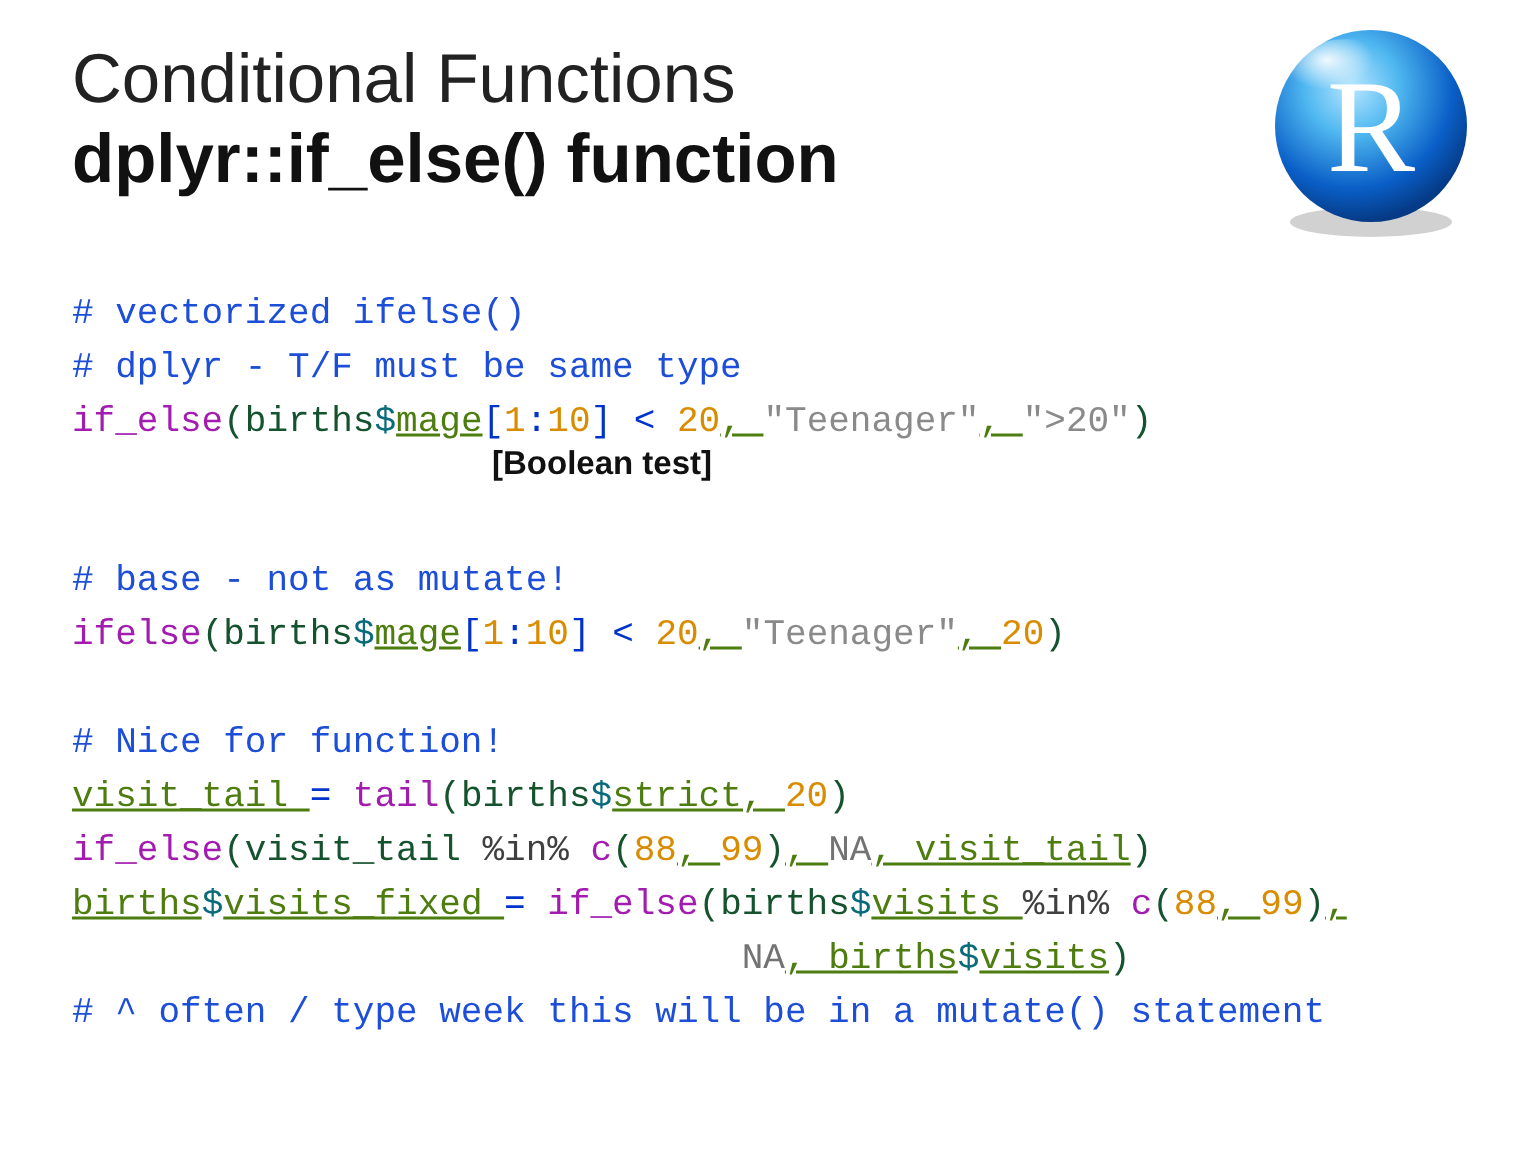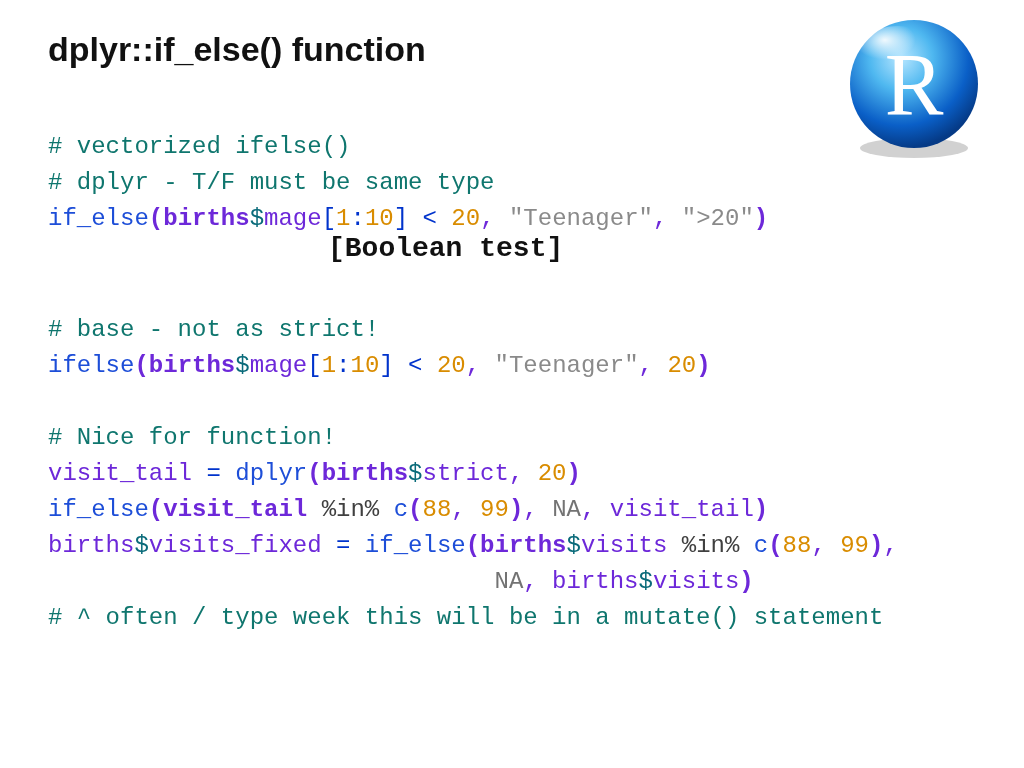--- a/index.html
+++ b/index.html
@@ -90,6 +90,7 @@
     </svg>
   </div>
 
+  <h1 class="light">Conditional Functions</h1>
   <h1 class="bold">dplyr::if_else() function</h1>
 
   <div class="code">

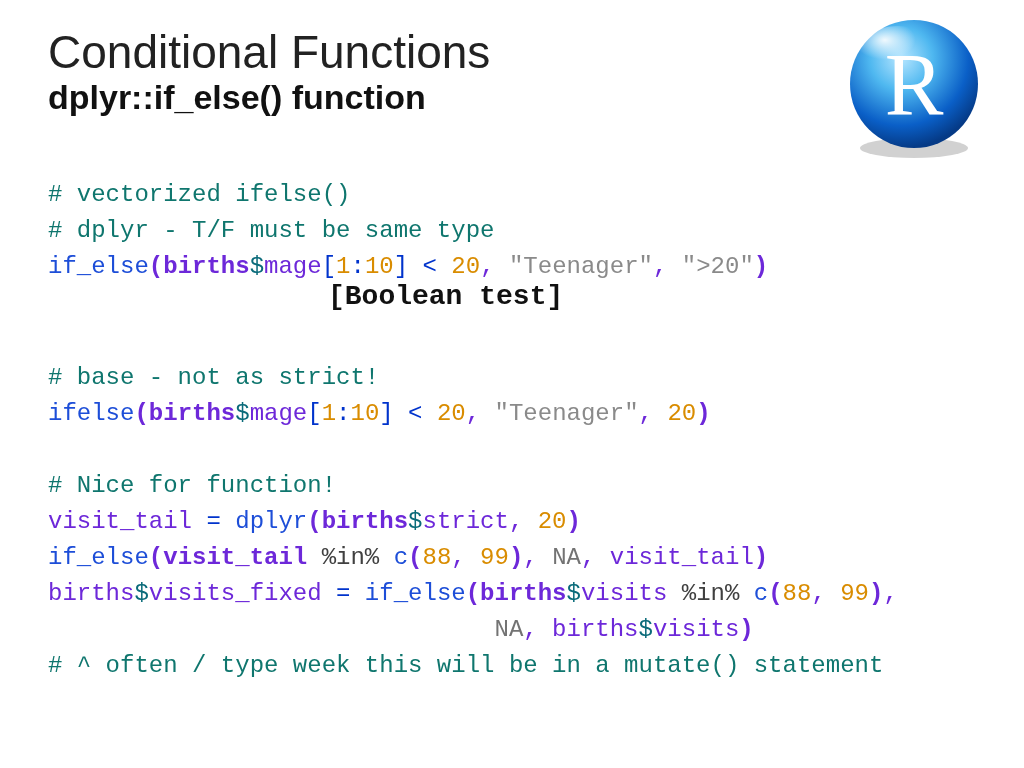--- a/index.html
+++ b/index.html
@@ -31,7 +31,7 @@
   }
   h1.bold {
     font-weight: 600;
-    font-size: 34px;
+    font-size: 46px;
     margin: 2px 0 24px 0;
     color: #111;
   }

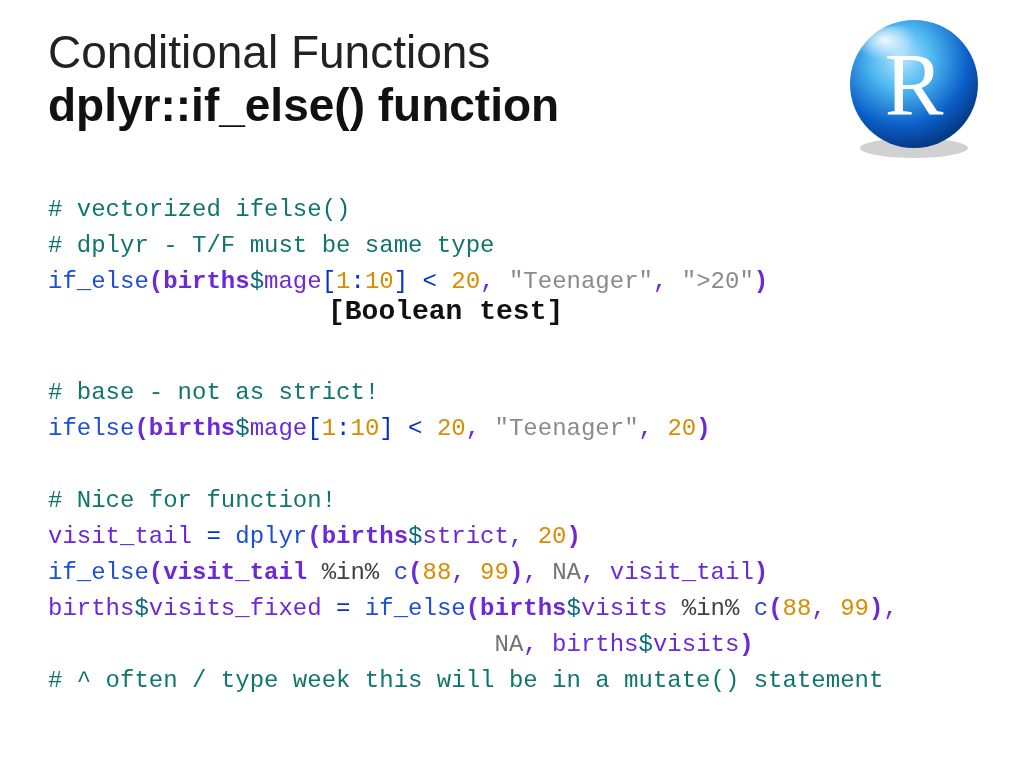--- a/index.html
+++ b/index.html
@@ -42,7 +42,7 @@
     white-space: pre;
     color: #222;
   }
-  .c-comment { color: #0f766e; }
+  .c-comment { color: #1d4ed8; }
   .c-func    { color: #1d4ed8; }
   .c-plain   { color: #6d28d9; }
   .c-dollar  { color: #0a6b7a; }

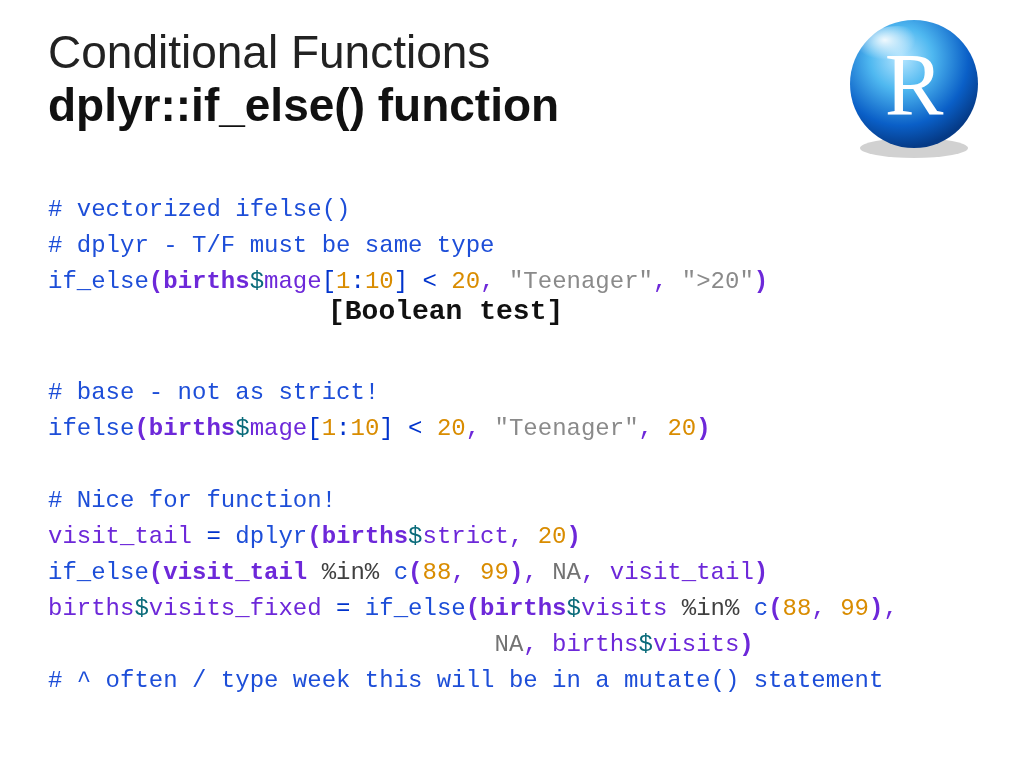--- a/index.html
+++ b/index.html
@@ -43,7 +43,7 @@
     color: #222;
   }
   .c-comment { color: #1d4ed8; }
-  .c-func    { color: #1d4ed8; }
+  .c-func    { color: #a21caf; }
   .c-plain   { color: #6d28d9; }
   .c-dollar  { color: #0a6b7a; }
   .c-bracket { color: #0033cc; font-weight: 500; }

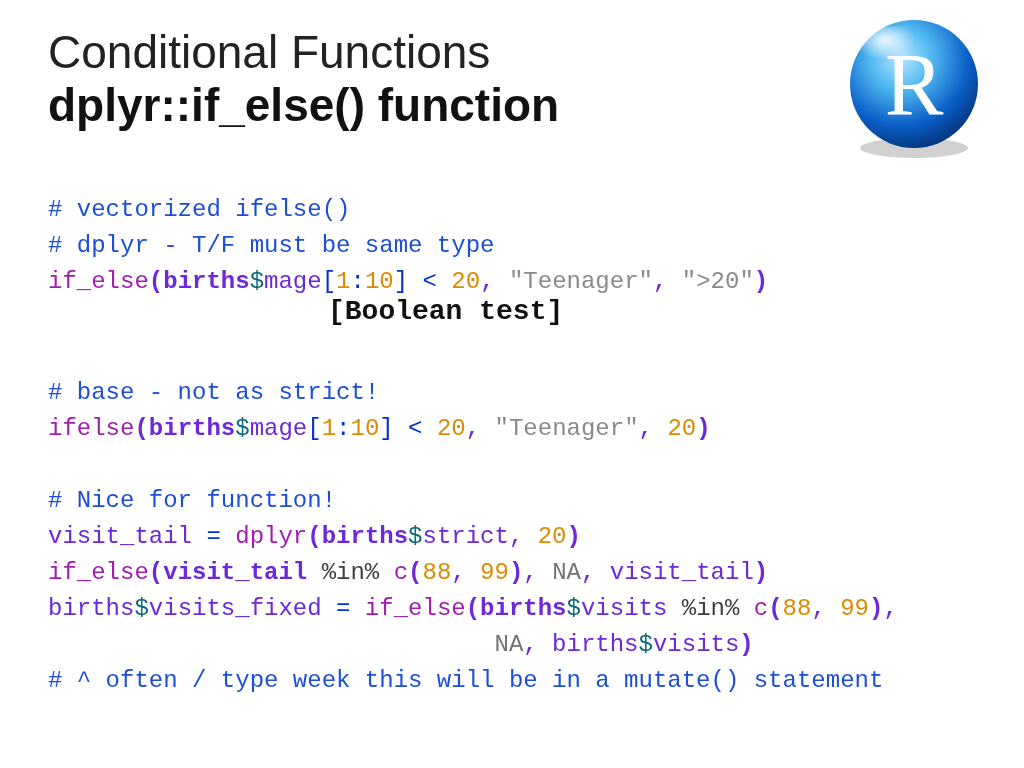--- a/index.html
+++ b/index.html
@@ -49,7 +49,7 @@
   .c-bracket { color: #0033cc; font-weight: 500; }
   .c-num     { color: #d98c00; }
   .c-op      { color: #0033cc; font-weight: 500; }
-  .c-punct   { color: #6d28d9; font-weight: 700; }
+  .c-punct   { color: #14532d; font-weight: 400; }
   .c-str     { color: #8a8a8a; }
   .c-na      { color: #737373; font-weight: 400; }
   .inop      { color: #404040; }

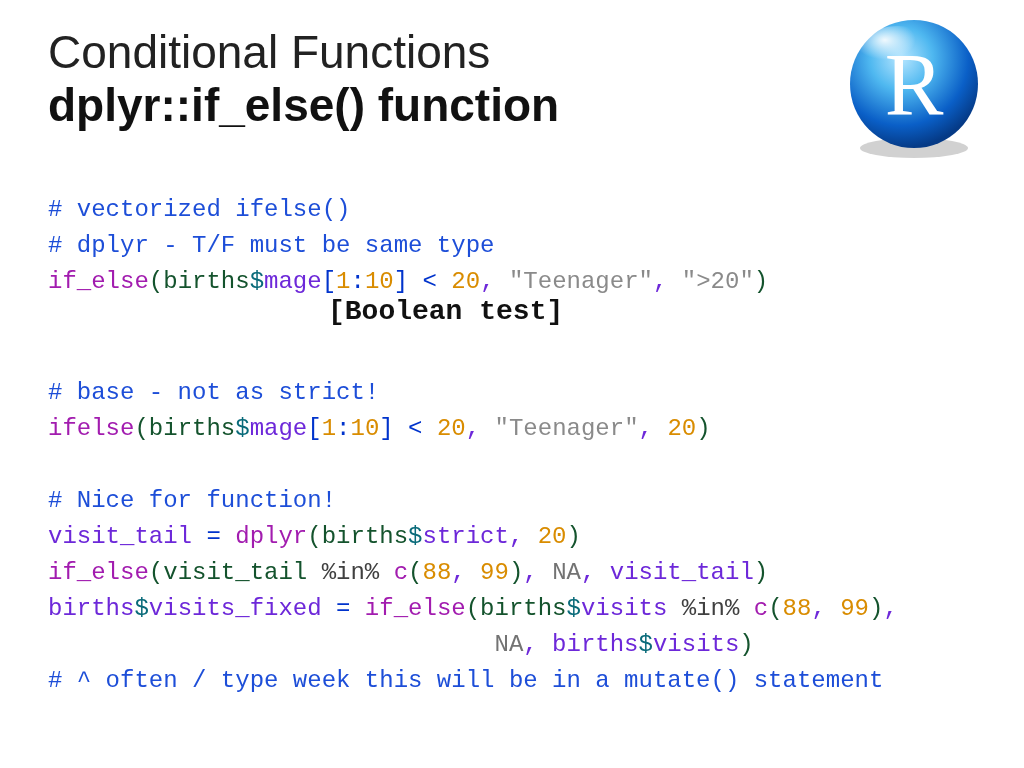--- a/index.html
+++ b/index.html
@@ -44,7 +44,7 @@
   }
   .c-comment { color: #1d4ed8; }
   .c-func    { color: #a21caf; }
-  .c-plain   { color: #6d28d9; }
+  .c-plain   { color: #4d7c0f; text-decoration: underline; }
   .c-dollar  { color: #0a6b7a; }
   .c-bracket { color: #0033cc; font-weight: 500; }
   .c-num     { color: #d98c00; }

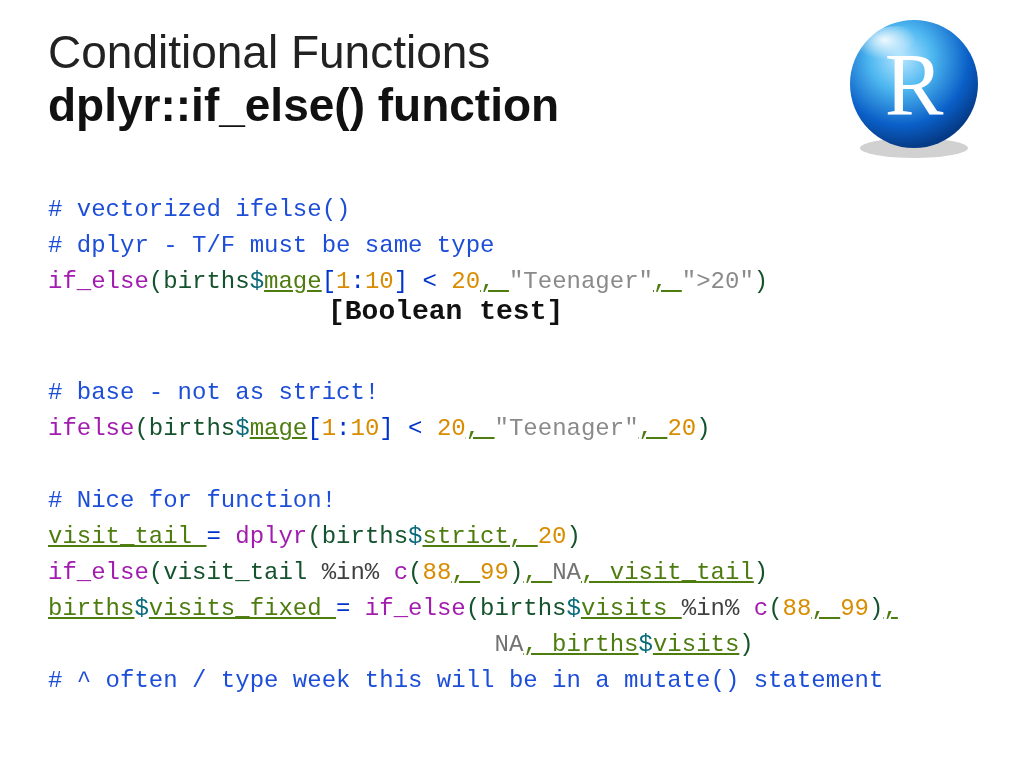--- a/index.html
+++ b/index.html
@@ -55,9 +55,9 @@
   .inop      { color: #404040; }
 
   .annot {
-    font-family: Liberation Mono, monospace;
+    font-family: Liberation Sans, sans-serif;
     font-weight: 700;
-    font-size: 28px;
+    font-size: 22px;
     color: #111;
     margin-left: 280px;
     margin-top: -4px;

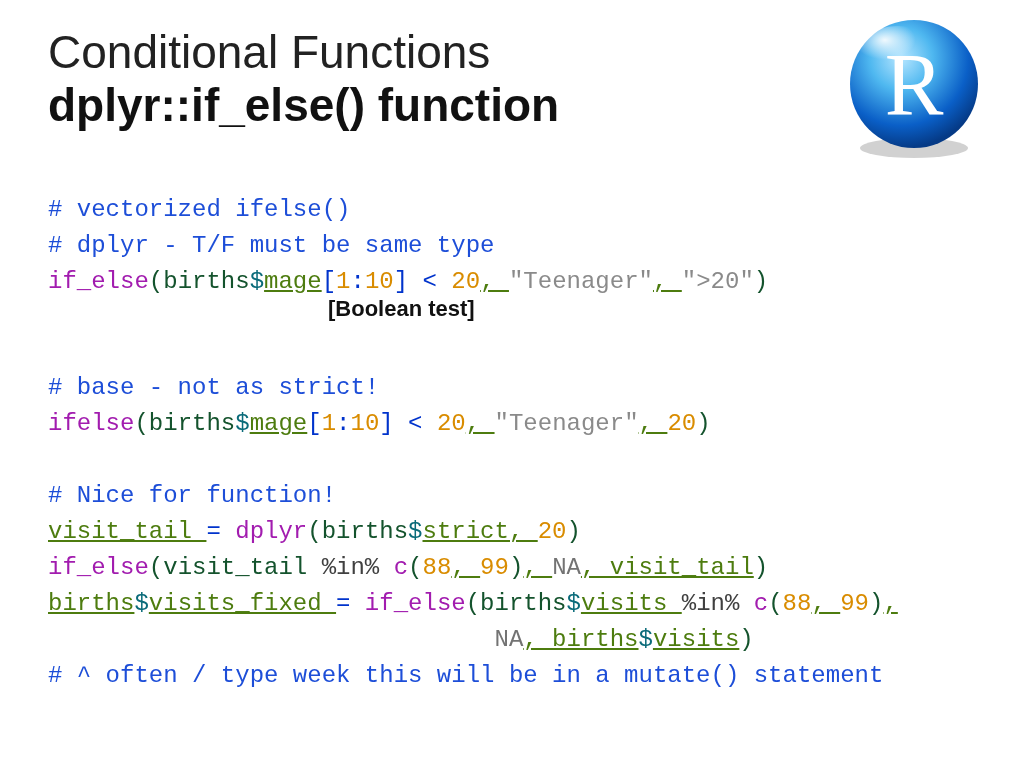--- a/index.html
+++ b/index.html
@@ -100,7 +100,7 @@
   <div class="annot">[Boolean test]</div>
 
   <div class="code">
-<span class="c-comment"># base - not as strict!</span>
+<span class="c-comment"># base - not as mutate!</span>
 <span class="c-func">ifelse</span><span class="c-punct">(births</span><span class="c-dollar">$</span><span class="c-plain">mage</span><span class="c-bracket">[</span><span class="c-num">1</span><span class="c-op">:</span><span class="c-num">10</span><span class="c-bracket">] </span><span class="c-op">&lt;</span> <span class="c-num">20</span><span class="c-plain">, </span><span class="c-str">"Teenager"</span><span class="c-plain">, </span><span class="c-num">20</span><span class="c-punct">)</span>
 
 <span class="c-comment"># Nice for function!</span>

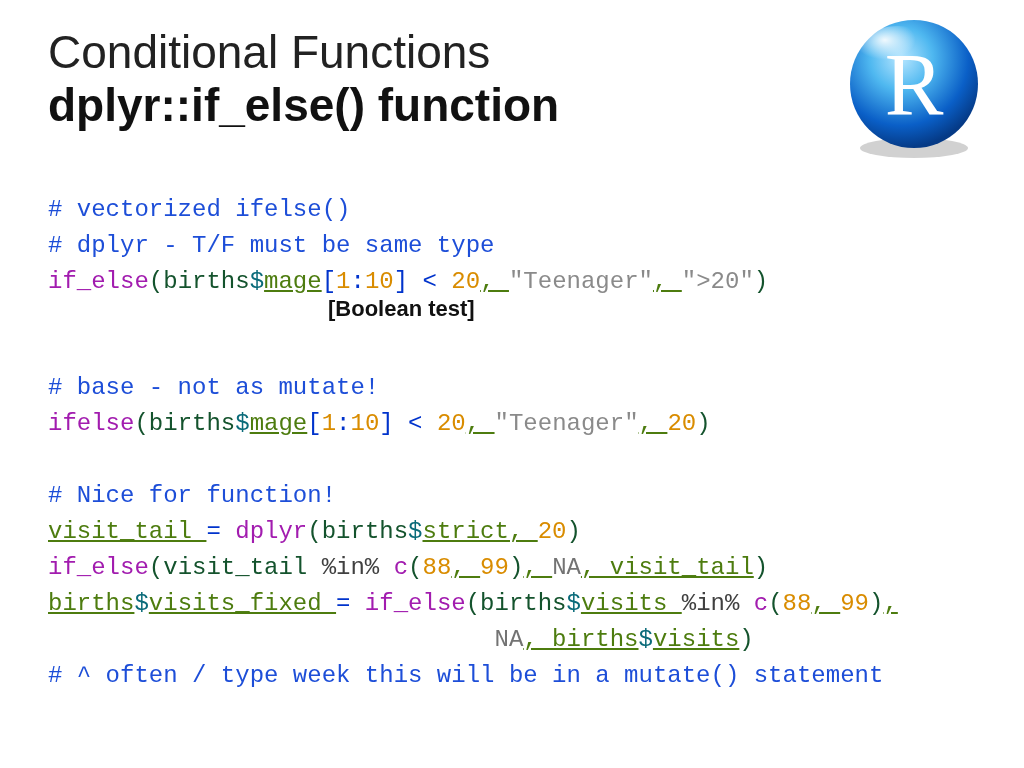--- a/index.html
+++ b/index.html
@@ -104,7 +104,7 @@
 <span class="c-func">ifelse</span><span class="c-punct">(births</span><span class="c-dollar">$</span><span class="c-plain">mage</span><span class="c-bracket">[</span><span class="c-num">1</span><span class="c-op">:</span><span class="c-num">10</span><span class="c-bracket">] </span><span class="c-op">&lt;</span> <span class="c-num">20</span><span class="c-plain">, </span><span class="c-str">"Teenager"</span><span class="c-plain">, </span><span class="c-num">20</span><span class="c-punct">)</span>
 
 <span class="c-comment"># Nice for function!</span>
-<span class="c-plain">visit_tail </span><span class="c-op">=</span><span class="c-func"> dplyr</span><span class="c-punct">(births</span><span class="c-dollar">$</span><span class="c-plain">strict, </span><span class="c-num">20</span><span class="c-punct">)</span>
+<span class="c-plain">visit_tail </span><span class="c-op">=</span><span class="c-func"> tail</span><span class="c-punct">(births</span><span class="c-dollar">$</span><span class="c-plain">strict, </span><span class="c-num">20</span><span class="c-punct">)</span>
 <span class="c-func">if_else</span><span class="c-punct">(visit_tail </span><span class="inop">%in%</span><span class="c-func"> c</span><span class="c-punct">(</span><span class="c-num">88</span><span class="c-plain">, </span><span class="c-num">99</span><span class="c-punct">)</span><span class="c-plain">, </span><span class="c-na">NA</span><span class="c-plain">, visit_tail</span><span class="c-punct">)</span>
 <span class="c-plain">births</span><span class="c-dollar">$</span><span class="c-plain">visits_fixed </span><span class="c-op">=</span><span class="c-func"> if_else</span><span class="c-punct">(births</span><span class="c-dollar">$</span><span class="c-plain">visits </span><span class="inop">%in%</span><span class="c-func"> c</span><span class="c-punct">(</span><span class="c-num">88</span><span class="c-plain">, </span><span class="c-num">99</span><span class="c-punct">)</span><span class="c-plain">,</span>
 <span>                               </span><span class="c-na">NA</span><span class="c-plain">, births</span><span class="c-dollar">$</span><span class="c-plain">visits</span><span class="c-punct">)</span>

